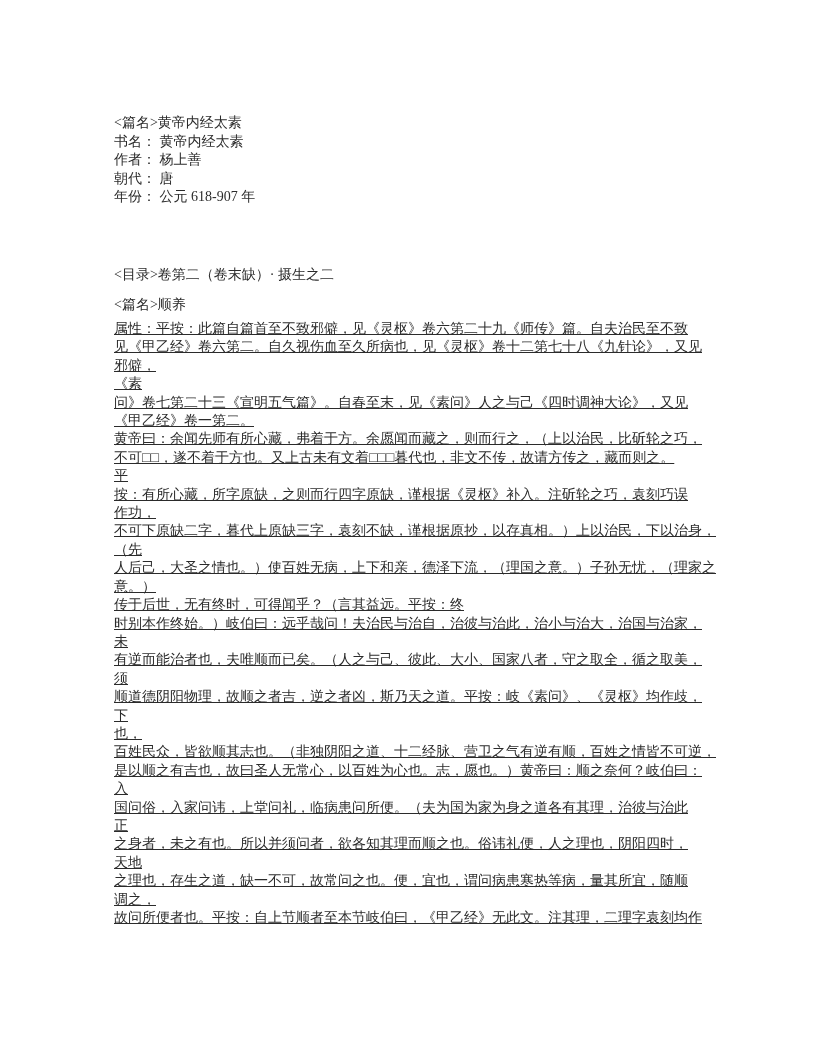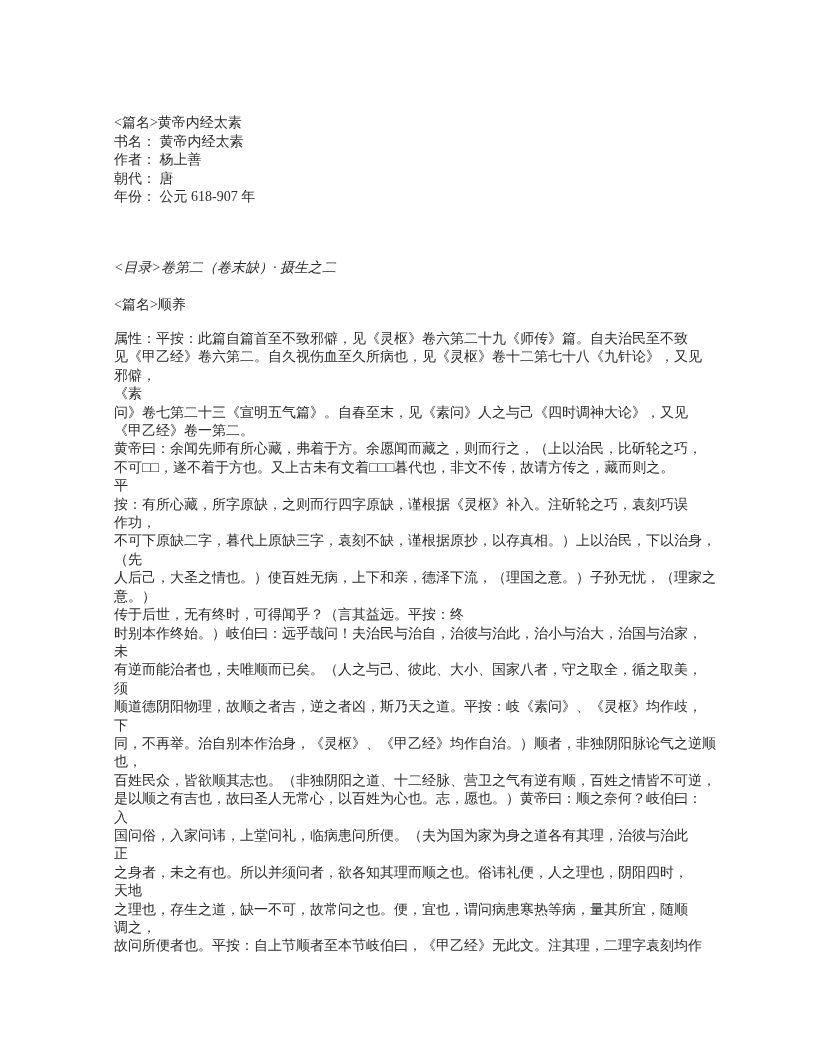--- a/index.html
+++ b/index.html
@@ -35,9 +35,8 @@
   .toc-line {
     position: absolute;
     left: 114px;
-    top: 259px;
+    top: 266px;
     line-height: 18.5px;
-    font-style: italic;
   }
   .section-title {
     position: absolute;

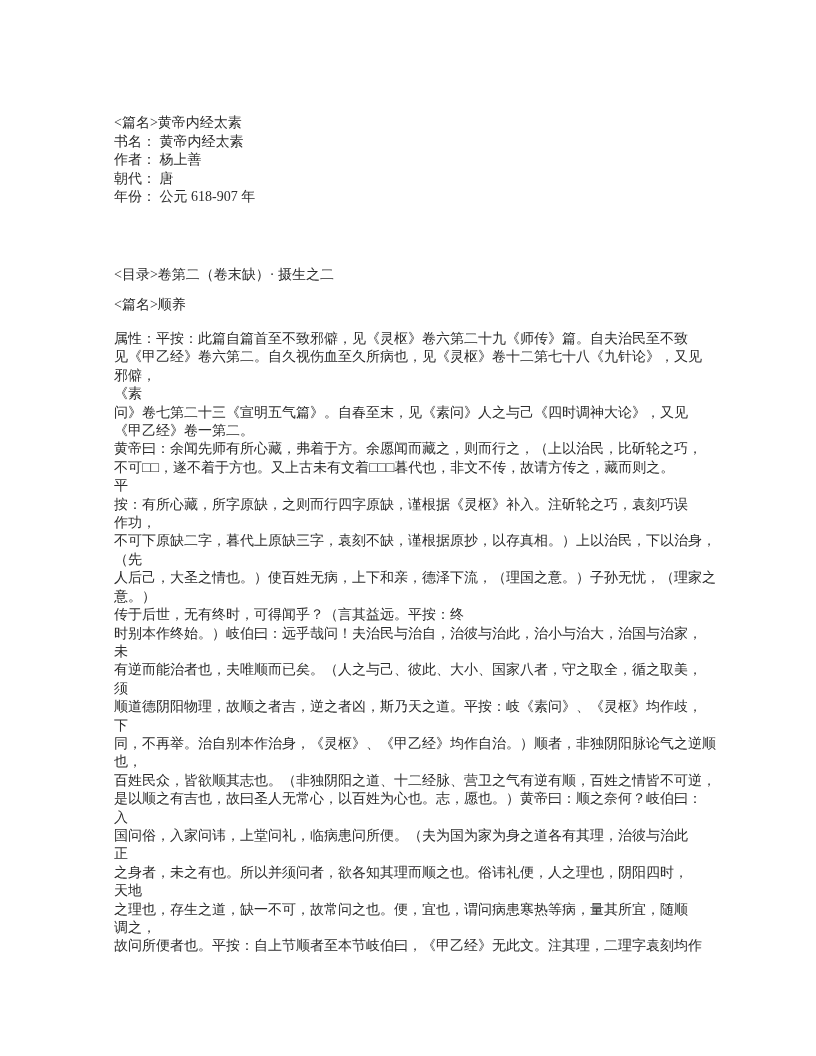--- a/index.html
+++ b/index.html
@@ -47,8 +47,9 @@
   .body-block {
     position: absolute;
     left: 114px;
-    top: 330px;
+    top: 320px;
     line-height: 18.4px;
+    text-decoration: underline;
   }
 </style>
 </head>

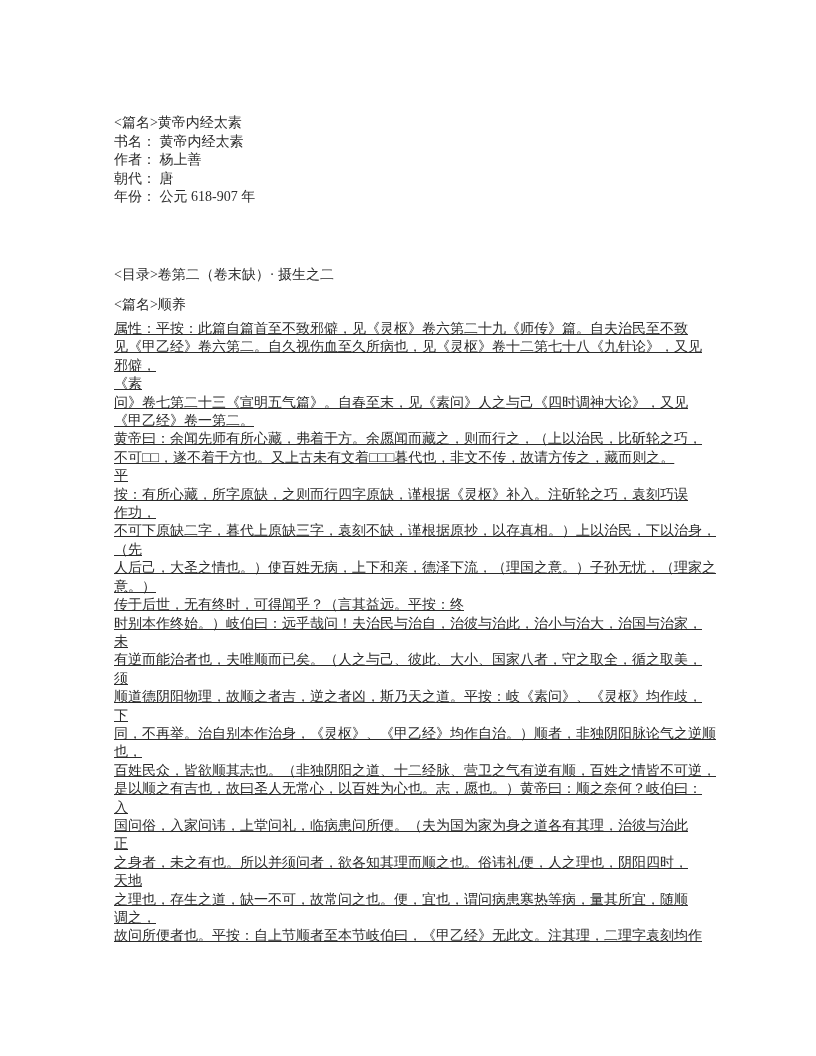--- a/index.html
+++ b/index.html
@@ -92,7 +92,6 @@
       <div class="textline">须</div>
       <div class="textline">顺道德阴阳物理，故顺之者吉，逆之者凶，斯乃天之道。平按：岐《素问》、《灵枢》均作歧，</div>
       <div class="textline">下</div>
-      <div class="textline">同，不再举。治自别本作治身，《灵枢》、《甲乙经》均作自治。）顺者，非独阴阳脉论气之逆顺</div>
       <div class="textline">也，</div>
       <div class="textline">百姓民众，皆欲顺其志也。（非独阴阳之道、十二经脉、营卫之气有逆有顺，百姓之情皆不可逆，</div>
       <div class="textline">是以顺之有吉也，故曰圣人无常心，以百姓为心也。志，愿也。）黄帝曰：顺之奈何？岐伯曰：</div>

